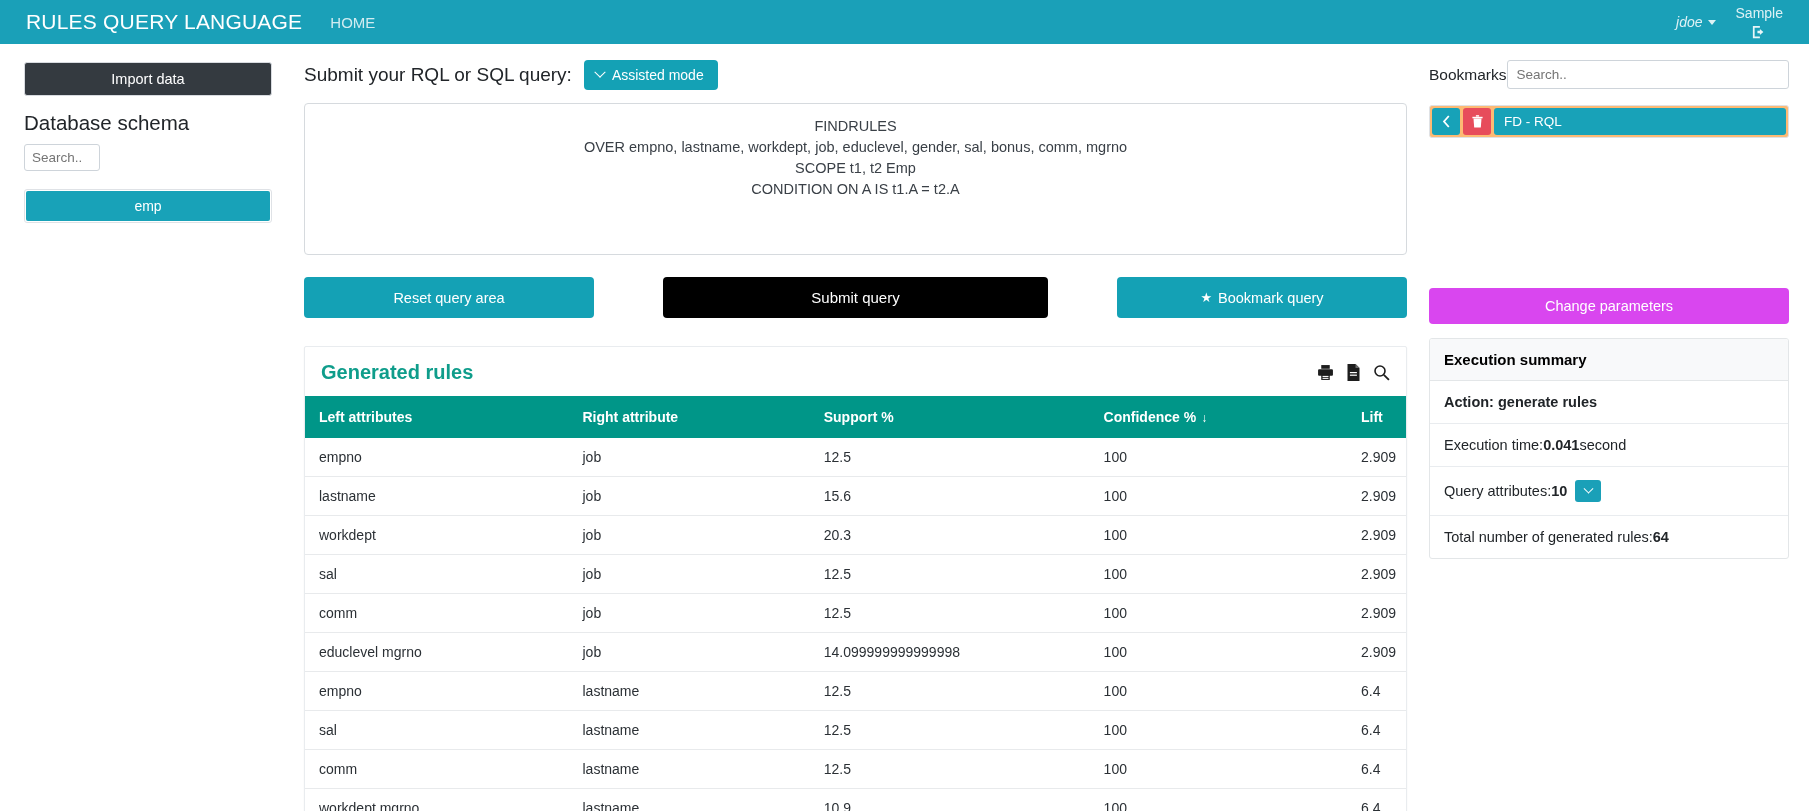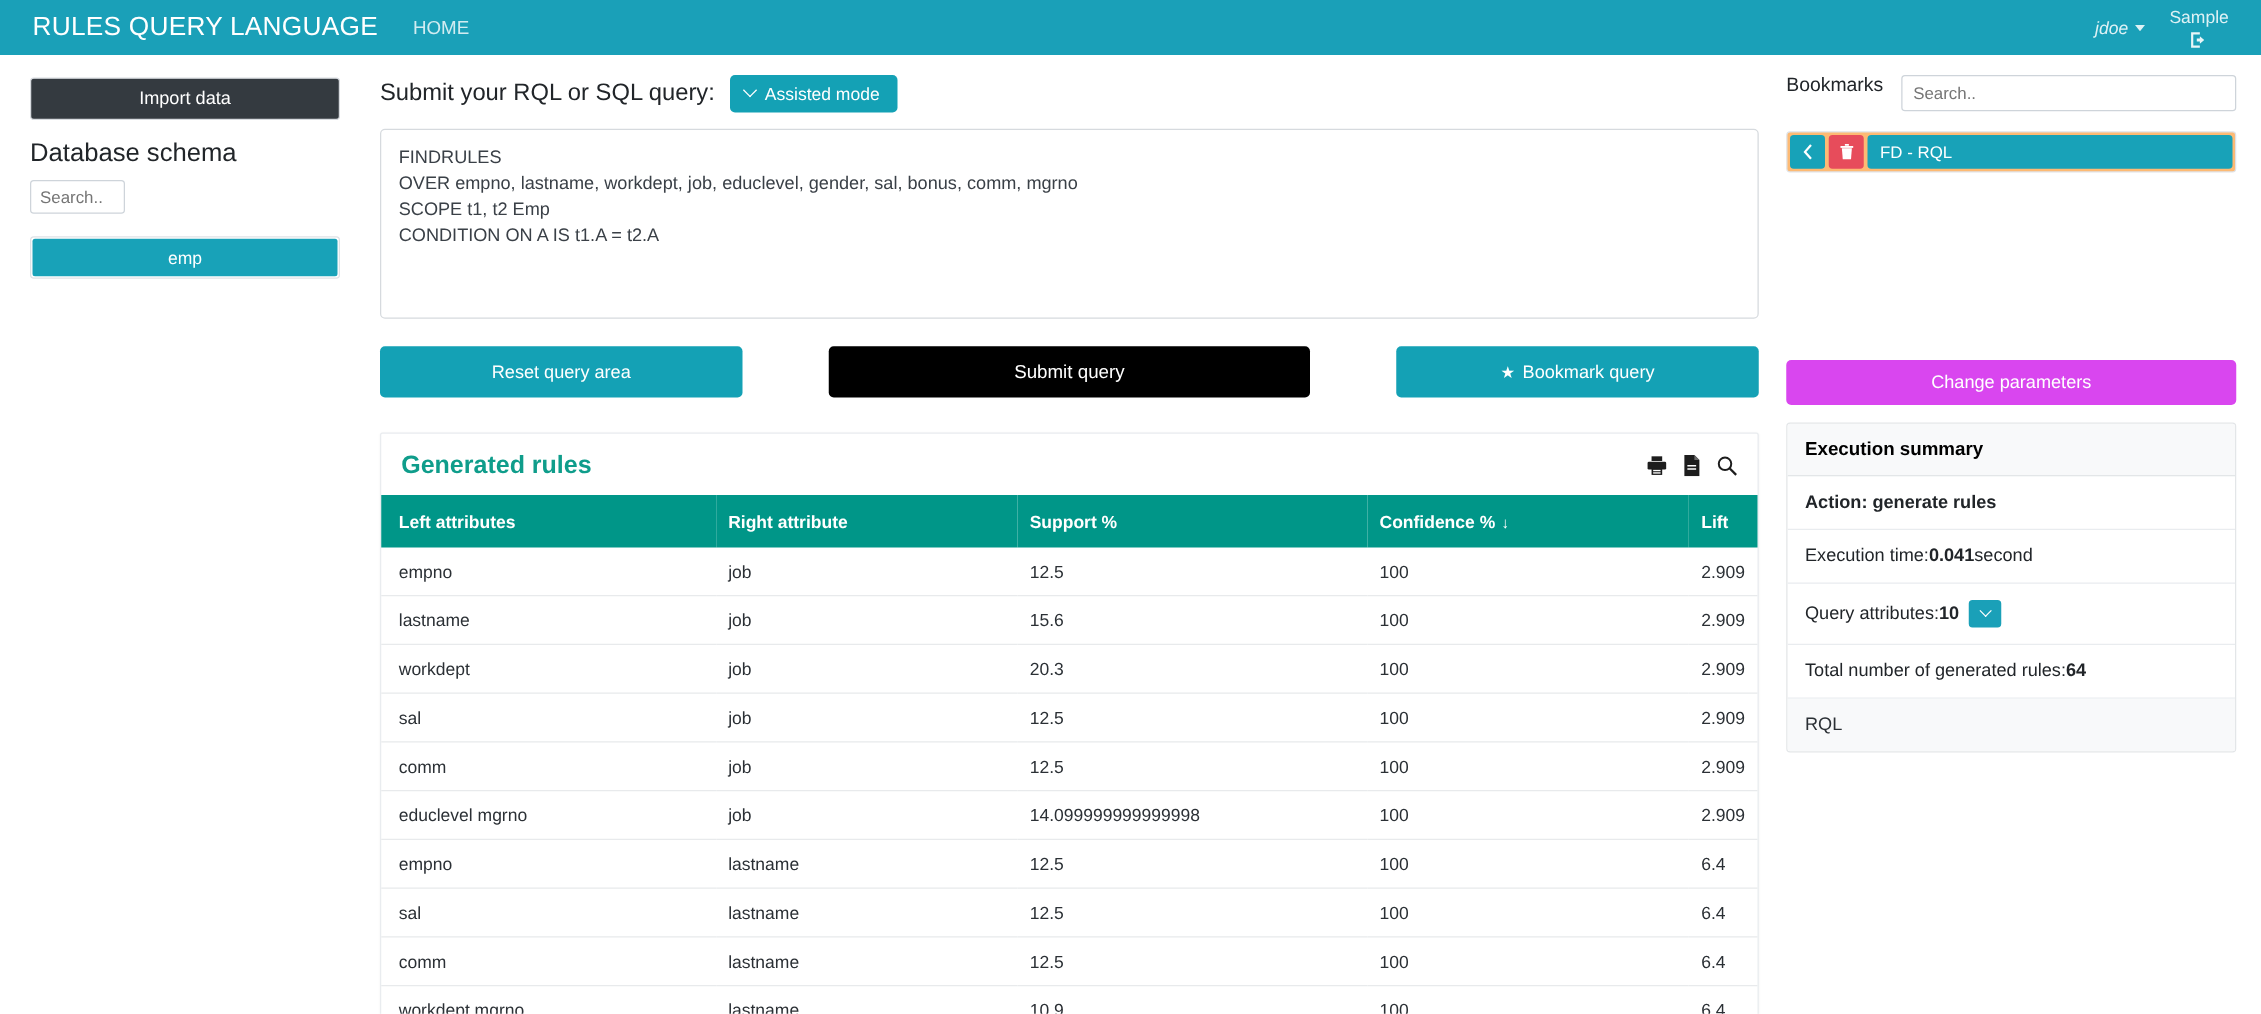--- a/index.html
+++ b/index.html
@@ -243,7 +243,8 @@
   }
   .bm-row {
     display: flex;
-    gap: 14px;
+    align-items: center;
+    gap: 0;
   }
   .bm-label { font-size: 15.5px; color: #212529; white-space: nowrap; }
   .bm-search {

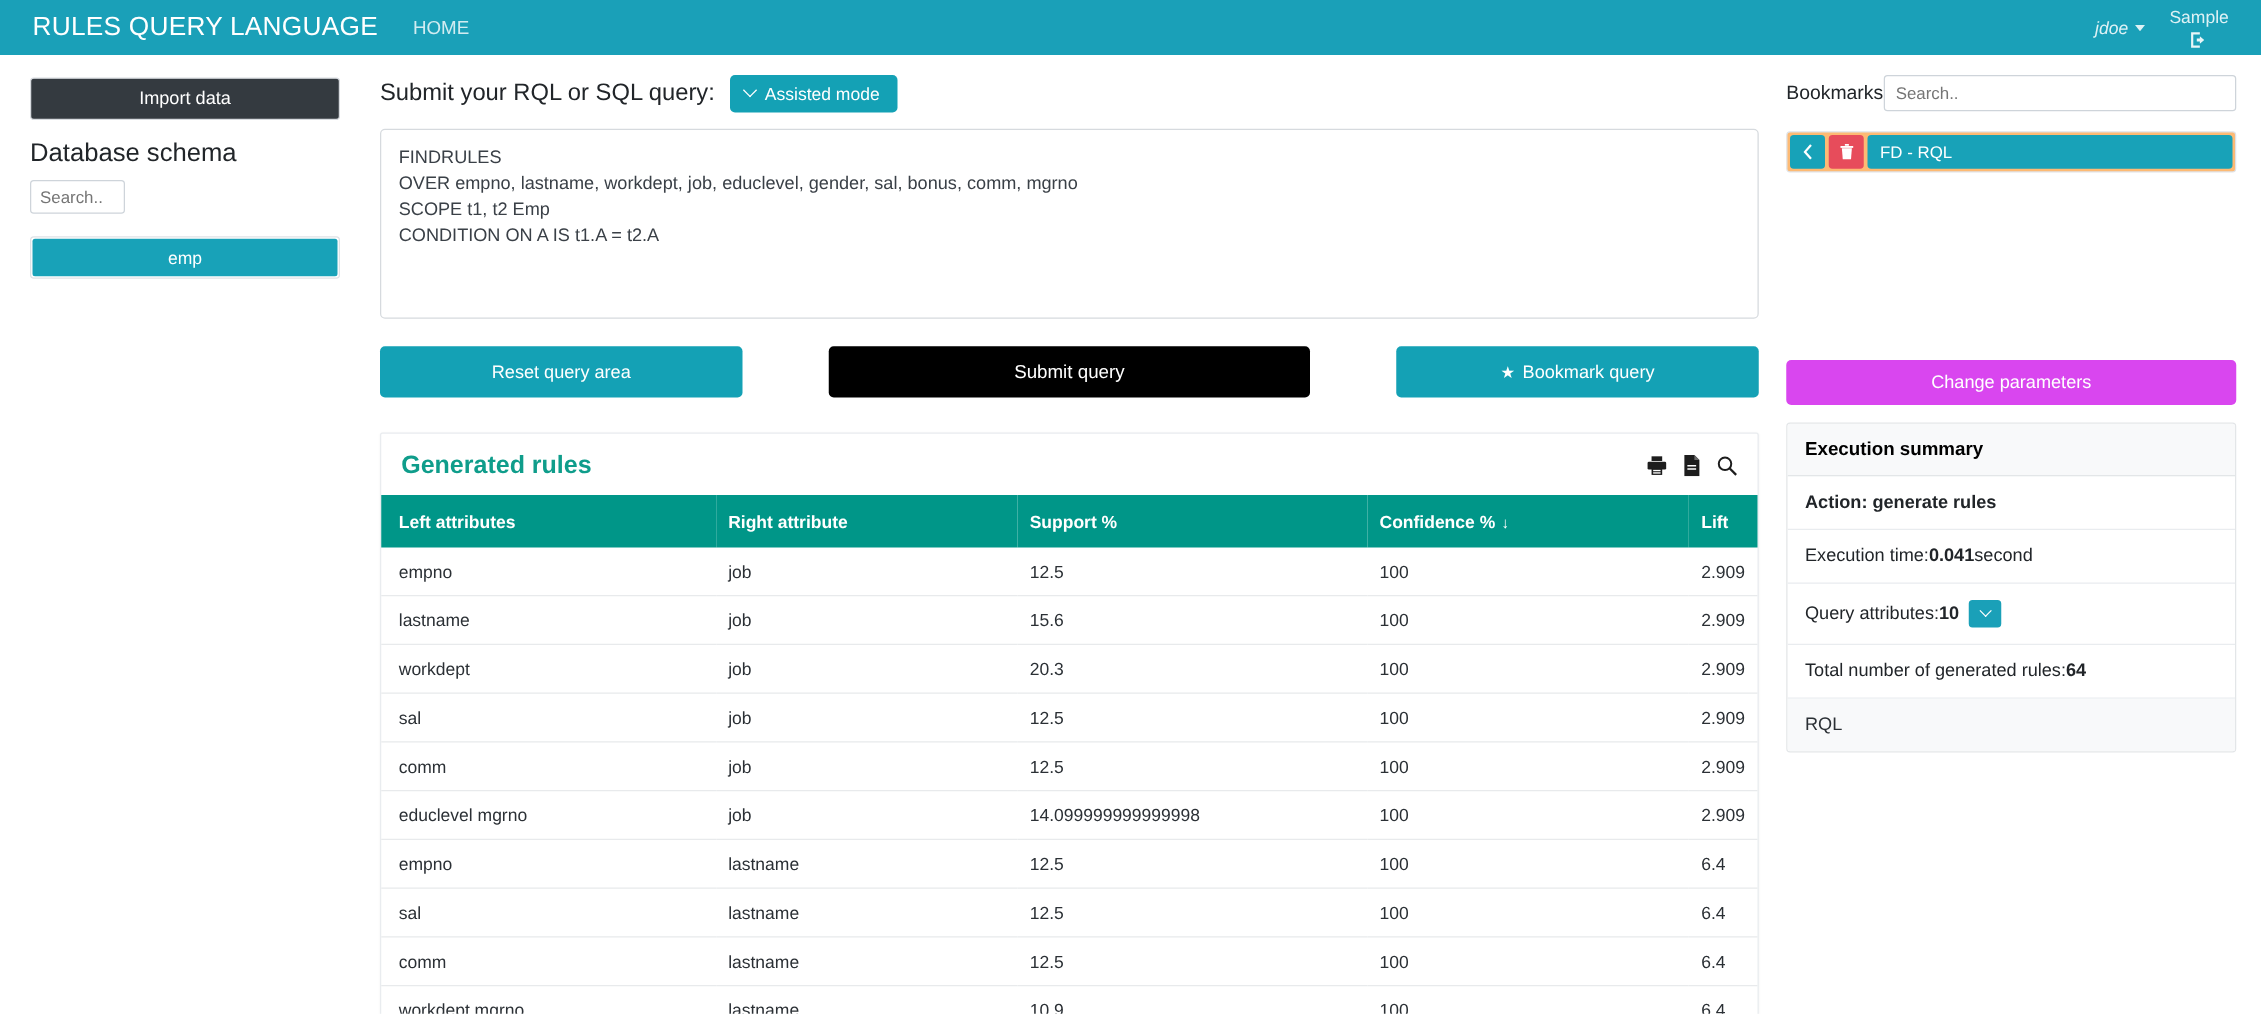--- a/index.html
+++ b/index.html
@@ -156,6 +156,7 @@
     white-space: pre-wrap;
     overflow: hidden;
     font-family: "Liberation Sans", sans-serif;
+    text-align: center;
   }
   .btn-row {
     display: flex;

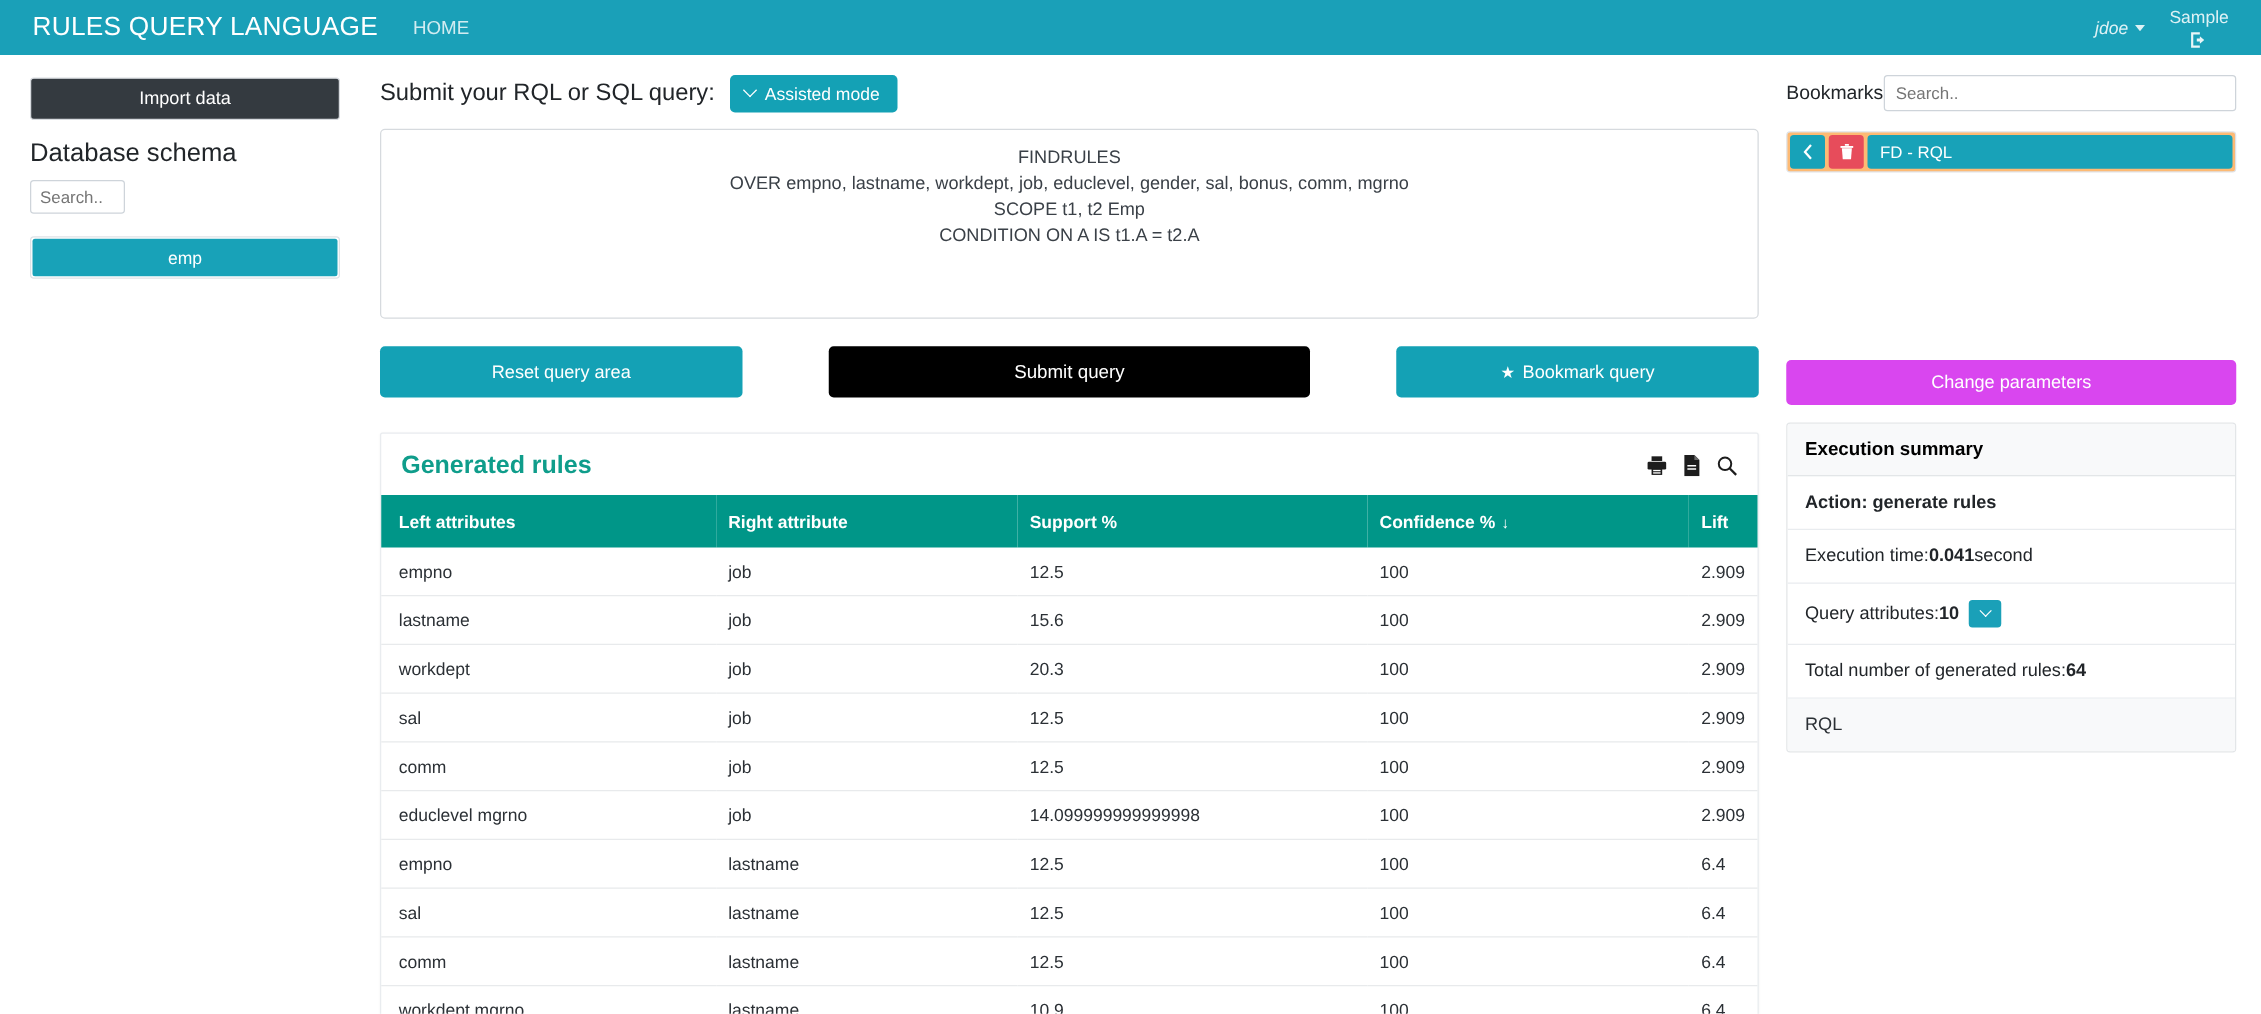--- a/index.html
+++ b/index.html
@@ -555,7 +555,6 @@
         <span>Total number of generated rules: </span>
           <b>64</b>
       </div>
-      <div class="summary-row muted">RQL</div>
     </div>
   </div>
 

